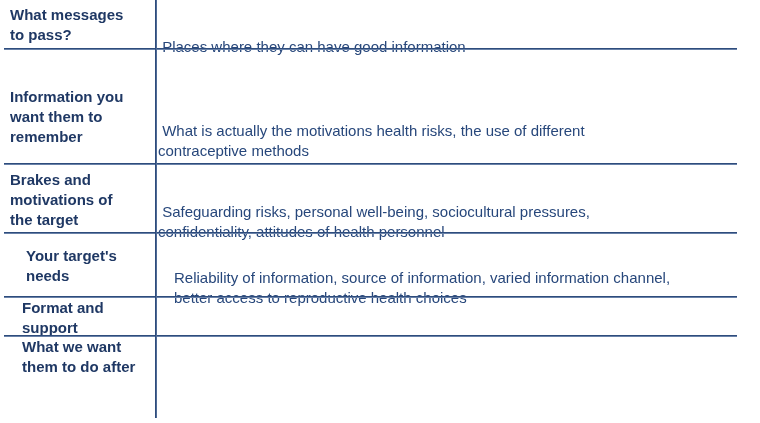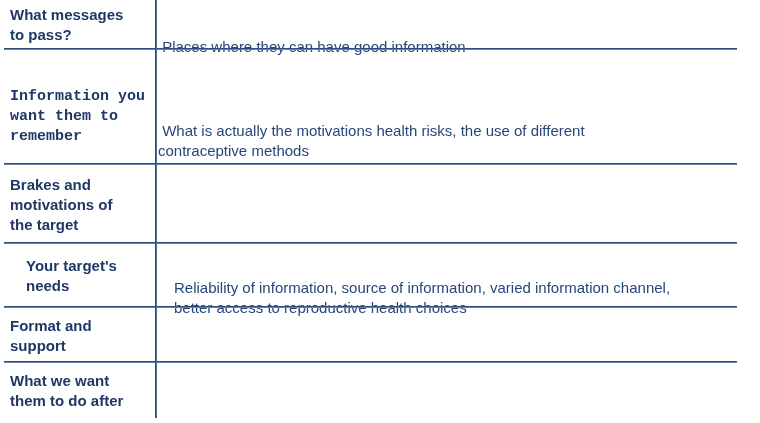--- a/index.html
+++ b/index.html
@@ -59,7 +59,7 @@
     margin-top: 44px;
   }
   
-  .row:nth-child(2) .cell-label   { padding-top: 18px; font-family: Liberation Mono, monospace; }
+  .row:nth-child(2) .cell-label   { padding-top: 18px; }
   .row:nth-child(2) .cell-content { padding-top: 22px; }
 
   .divider {

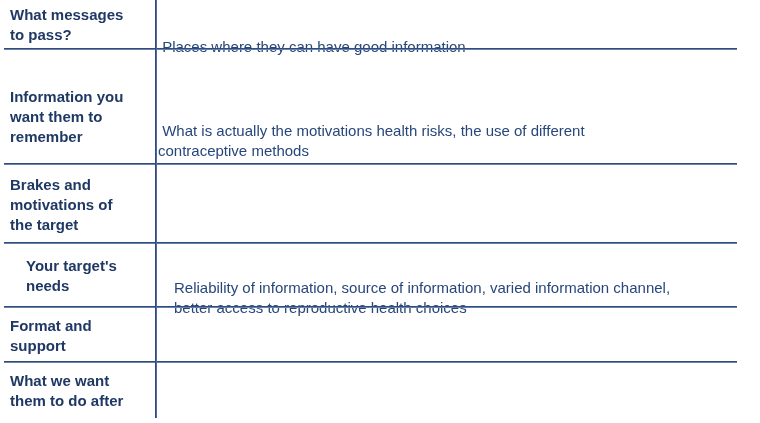--- a/index.html
+++ b/index.html
@@ -30,7 +30,7 @@
   }
   .h50  { height: 50px; }
   .h115 { height: 115px; }
-  .h79  { height: 79px; }
+  .h79  { height: 69px; }
   .h64  { height: 64px; padding-left: 16px; }
   .h55  { height: 55px; }
 

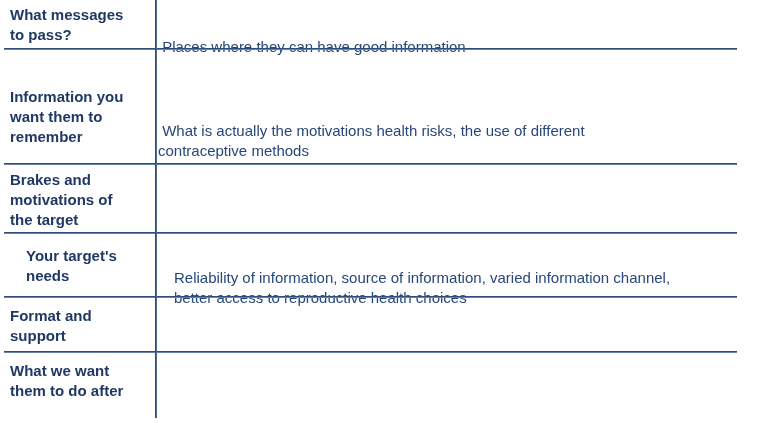--- a/index.html
+++ b/index.html
@@ -115,6 +115,10 @@
 motivations of
 the target</span>
       </div>
+      <div class="cell-content">
+        <span> Safeguarding risks, personal well-being, sociocultural pressures,
+confidentiality, attitudes of health personnel</span>
+      </div>
       <div class="divider"></div>
     </div>
 

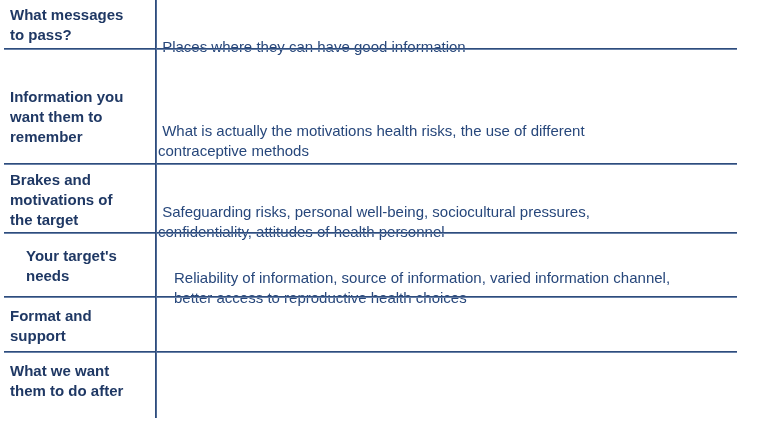--- a/index.html
+++ b/index.html
@@ -32,7 +32,7 @@
   .h115 { height: 115px; }
   .h79  { height: 69px; }
   .h64  { height: 64px; padding-left: 16px; }
-  .h55  { height: 55px; }
+  .h55  { height: 39px; padding-left: 12px; }
 
   .cell-label {
     box-sizing: border-box;

